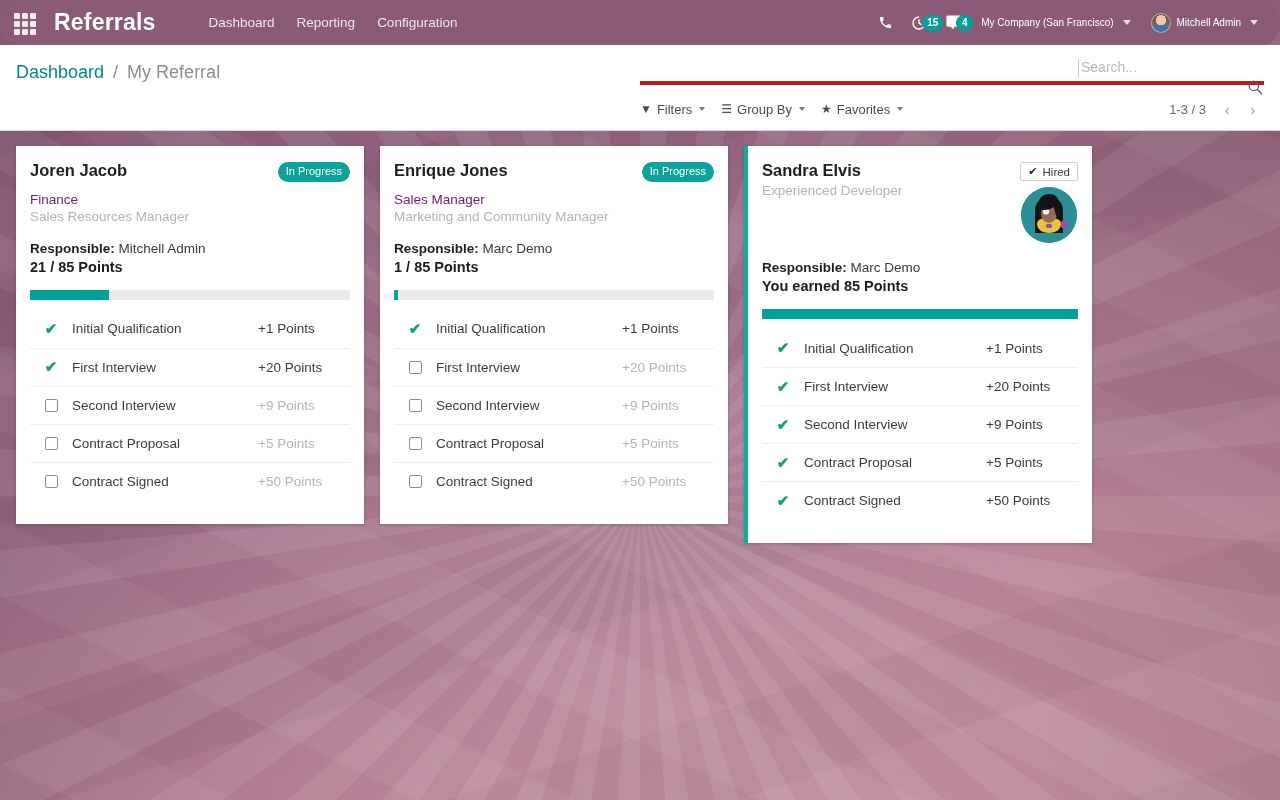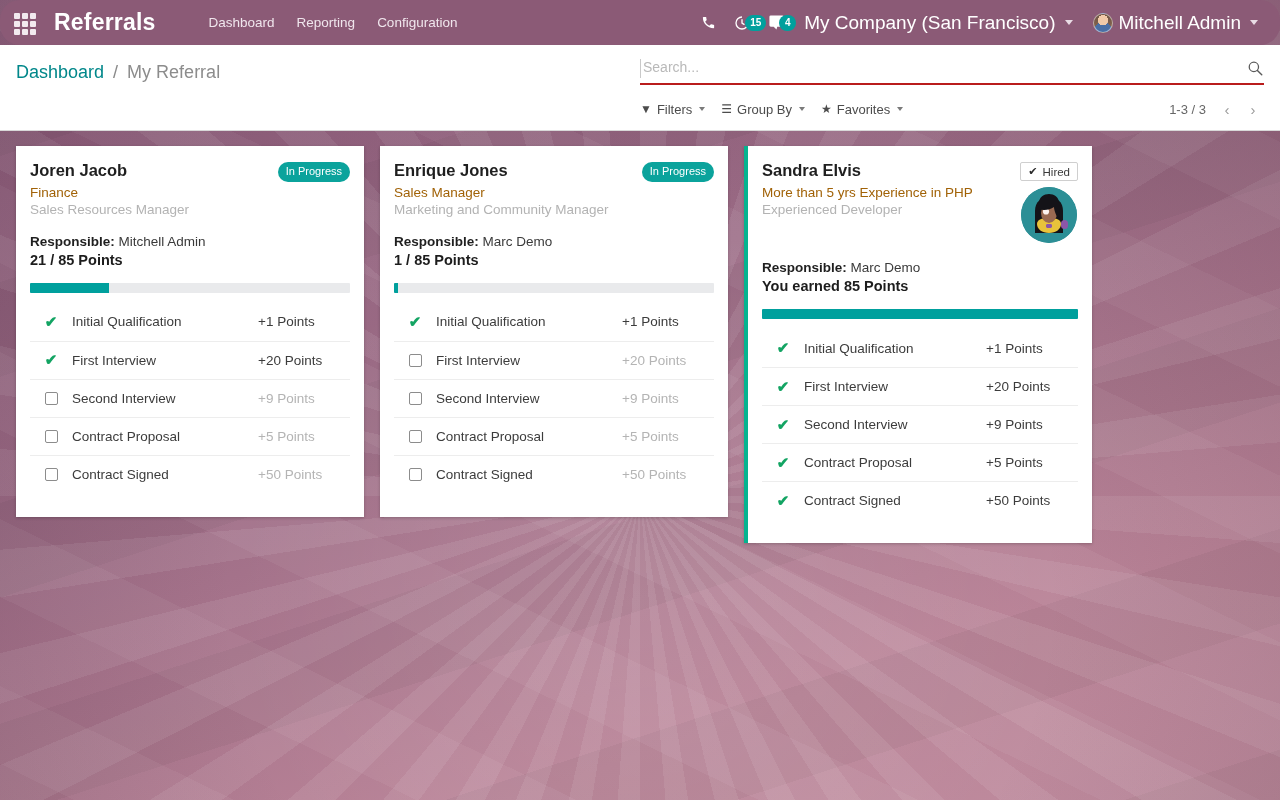--- a/index.html
+++ b/index.html
@@ -83,7 +83,7 @@
   .company-sel, .user-sel {
     display: flex; align-items: center; gap: 6px;
     padding: 0 10px; height: 45px; cursor: pointer;
-    font-size: 19px; color: #fff; white-space: nowrap;
+    font-size: 10px; color: #fff; white-space: nowrap;
   }
   .caret { width: 0; height: 0; border-left: 4px solid transparent;
            border-right: 4px solid transparent; border-top: 5px solid #e9dce5; margin-left: 3px; }

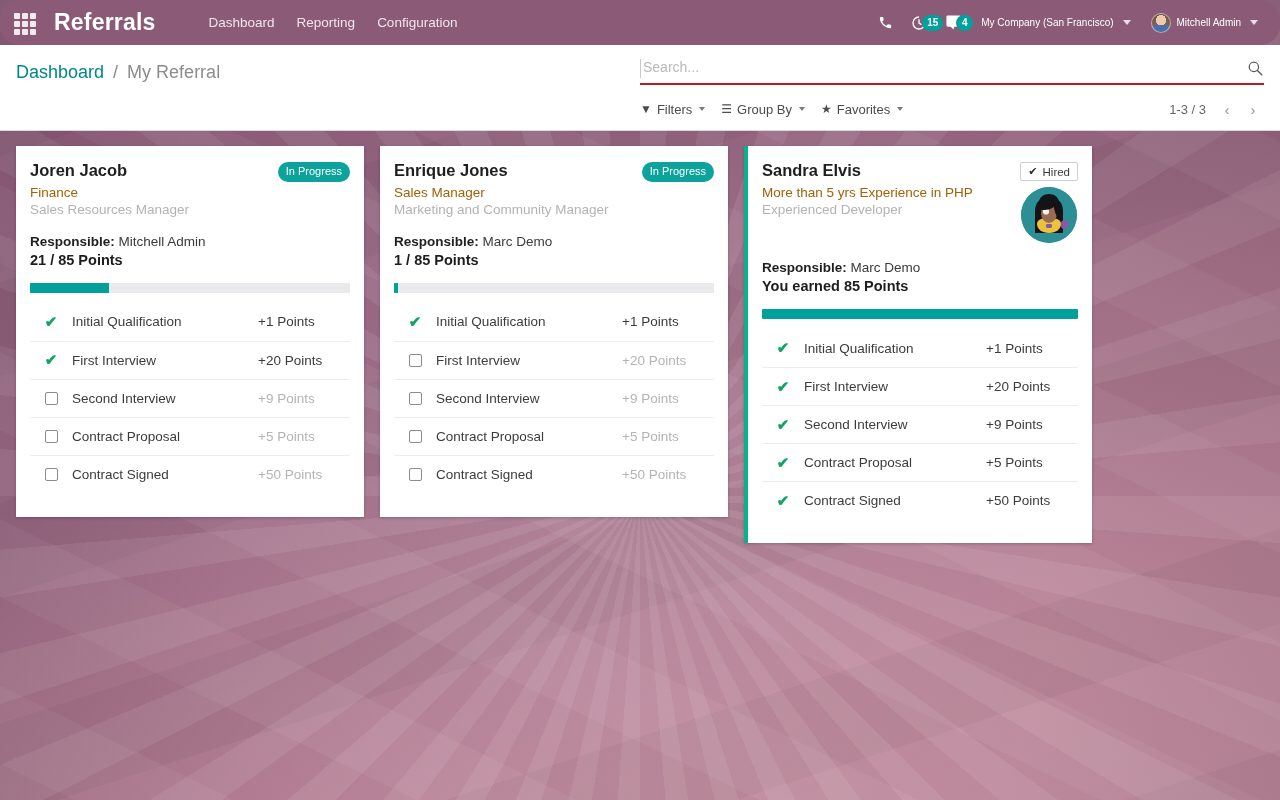--- a/index.html
+++ b/index.html
@@ -113,9 +113,9 @@
 
   #search-area { margin-left: auto; width: 640px; padding-right: 16px; }
   #searchbar-row {
-    display: flex; align-items: flex-start;
-    border-bottom: 2px solid #b91c1c;
-    margin-top: 14px; height: 26px;
+    display: flex; align-items: flex-end;
+    border-bottom: 4px solid #b91c1c;
+    margin-top: 14px; height: 26px; flex-direction: column;
   }
   #search-input {
     flex: 1; border: none; outline: none;

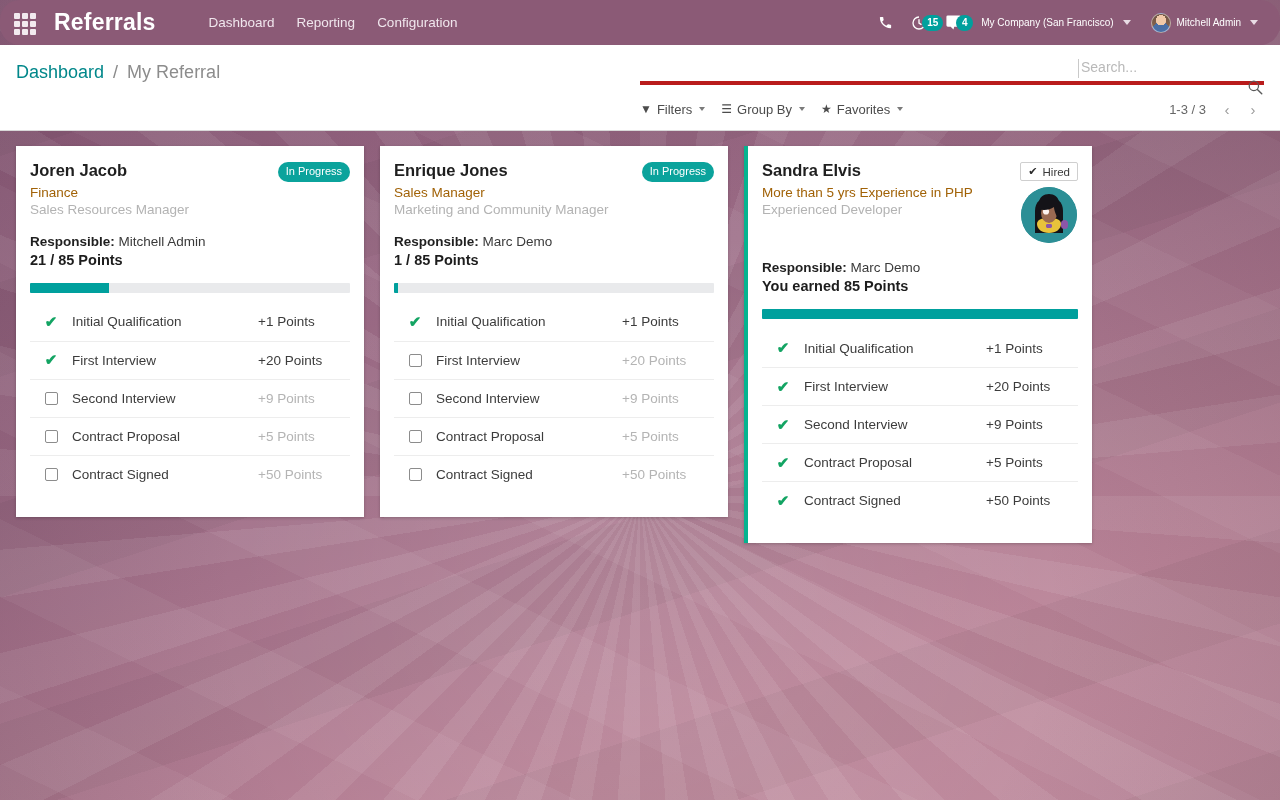--- a/index.html
+++ b/index.html
@@ -158,7 +158,7 @@
   .card-head { display: flex; align-items: flex-start; }
   .card-head-text { flex: 1; min-width: 0; }
   .cand-name { font-size: 16.5px; font-weight: bold; color: #1f1f1f; line-height: 1.25; }
-  .cand-sub1 { font-size: 13.5px; color: #a16207; margin-top: 4px; }
+  .cand-sub1 { font-size: 13.5px; color: #701a75; margin-top: 11px; }
   .cand-sub2 { font-size: 13.5px; color: #b3b3b3; margin-top: 2px; }
 
   .badge-progress {

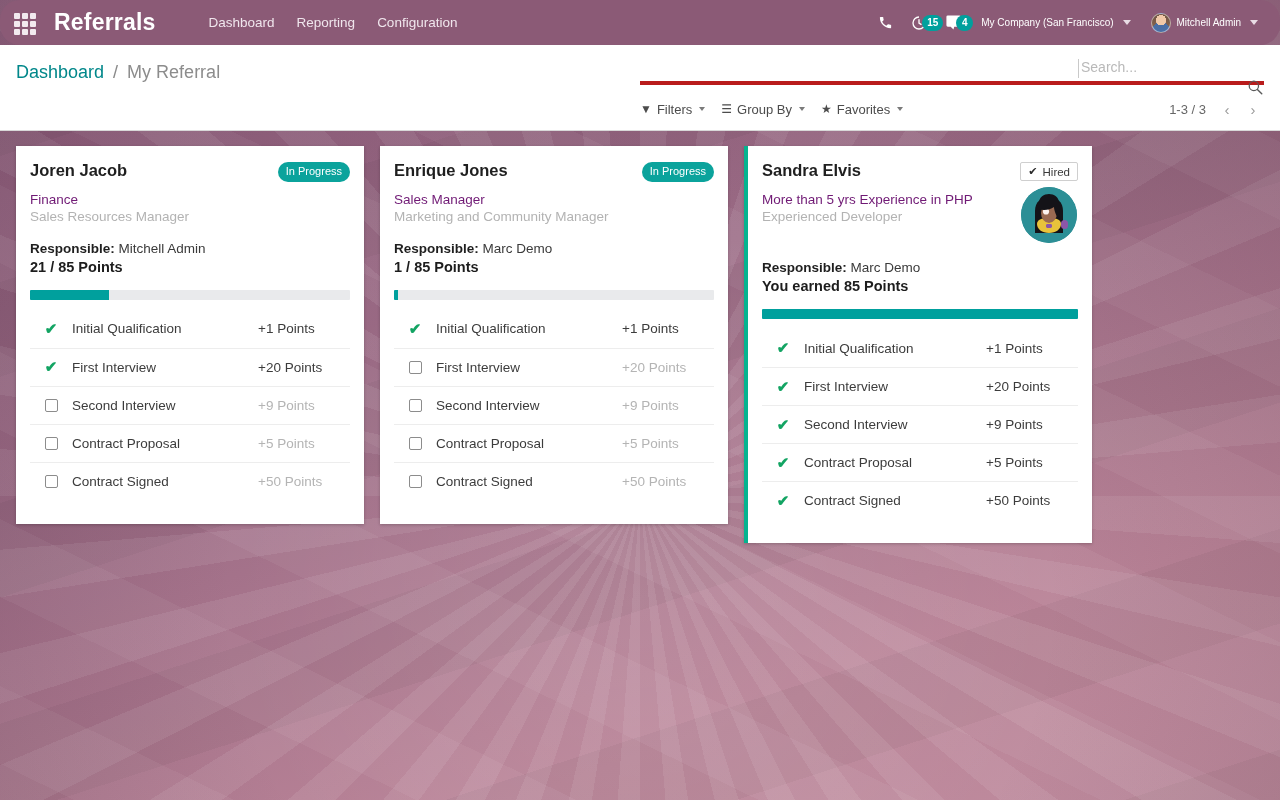--- a/index.html
+++ b/index.html
@@ -427,7 +427,6 @@
       <div class="card-head">
         <div class="card-head-text">
           <div class="cand-name">Sandra Elvis</div>
-          <div class="cand-sub1">More than 5 yrs Experience in PHP</div>
           <div class="cand-sub2">Experienced Developer</div>
         </div>
         <div class="head-right">

